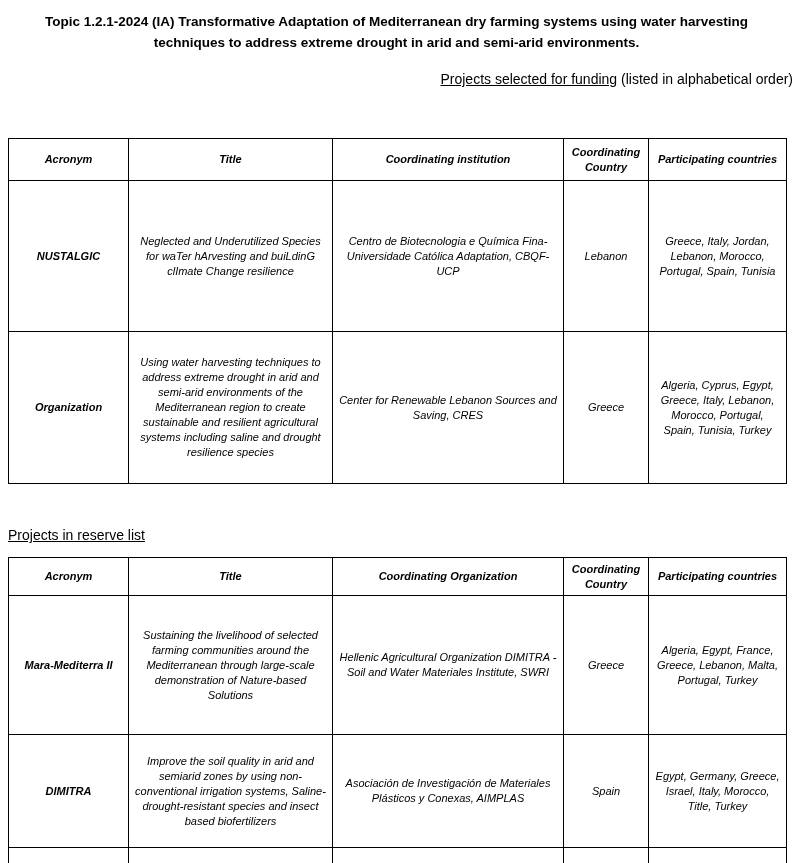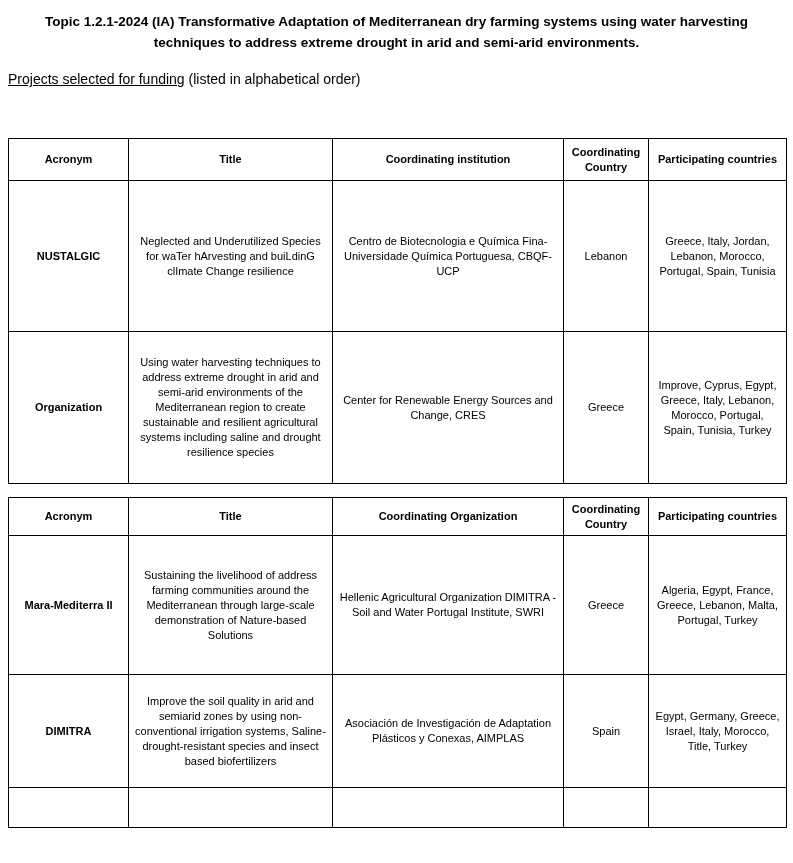--- a/index.html
+++ b/index.html
@@ -26,7 +26,7 @@
     line-height: 18px;
     font-weight: 400;
   }
-  .sh-funded { margin-top: 17px; }
+  .sh-funded { margin-top: 17px; text-align: right; }
   .sh-reserve { margin-top: 42px; }
   .underlined { text-decoration: underline; }
   table.projects {

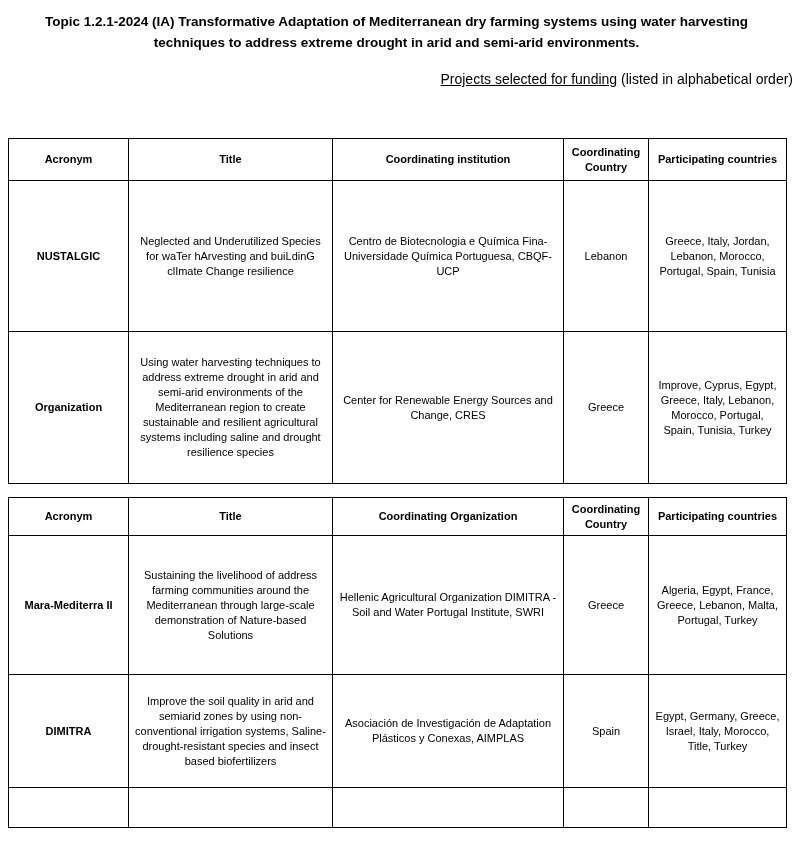--- a/index.html
+++ b/index.html
@@ -34,6 +34,7 @@
     table-layout: fixed;
     margin-left: 8px;
     width: 778px;
+    font-style: italic;
   }
   .tbl-funded  { margin-top: 50px; }
   .tbl-reserve { margin-top: 13px; }

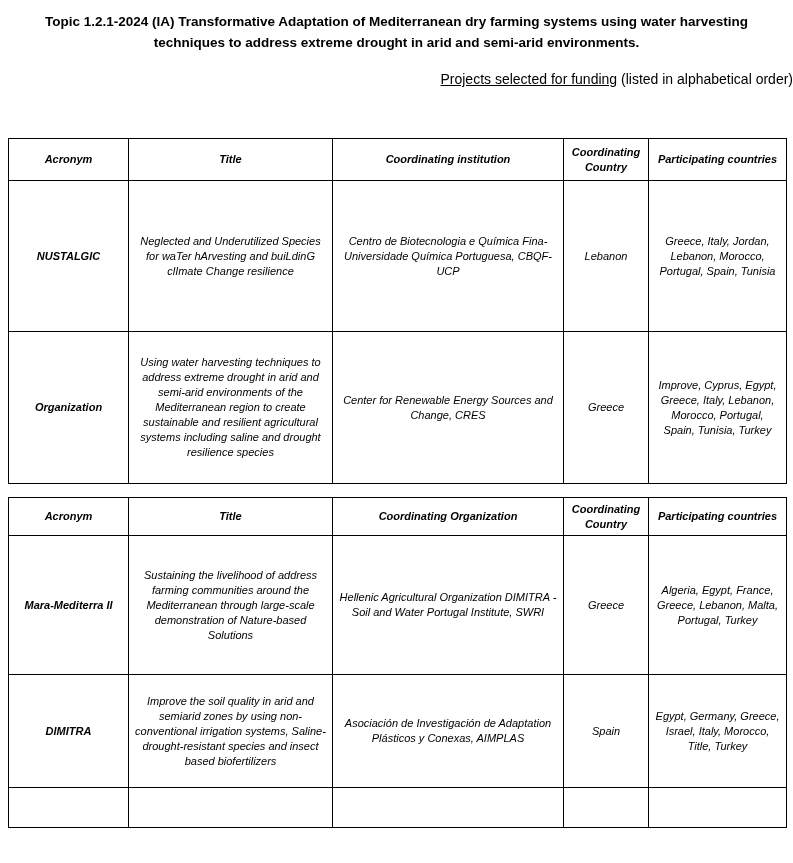--- a/index.html
+++ b/index.html
@@ -94,7 +94,7 @@
       <tr class="h-r1a">
         <td class="acronym-cell">NUSTALGIC</td>
         <td>Neglected and Underutilized Species for waTer hArvesting and buiLdinG clImate Change resilience</td>
-        <td>Centro de Biotecnologia e Química Fina-Universidade Química Portuguesa, CBQF-UCP</td>
+        <td>Centro de Biotecnologia e Química Fina-Universidade Católica Adaptation, CBQF-UCP</td>
         <td>Lebanon</td>
         <td>Greece, Italy, Jordan, Lebanon, Morocco, Portugal, Spain, Tunisia</td>
       </tr>

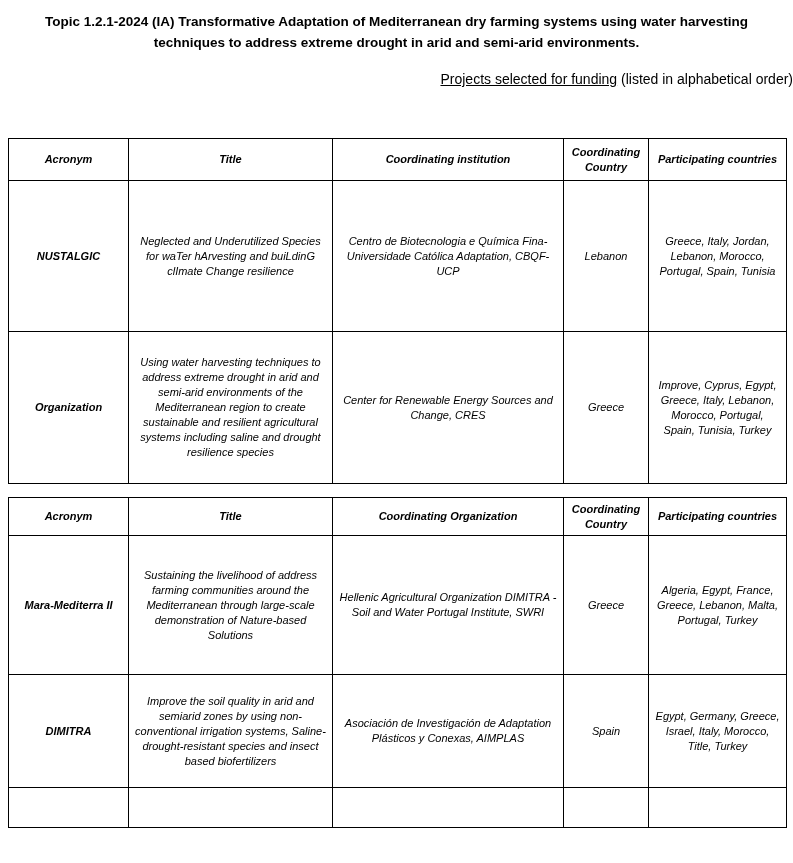--- a/index.html
+++ b/index.html
@@ -103,7 +103,7 @@
         <td>Using water harvesting techniques to address extreme drought in arid and semi-arid environments of the Mediterranean region to create sustainable and resilient agricultural systems including saline and drought resilience species</td>
         <td>Center for Renewable Energy Sources and Change, CRES</td>
         <td>Greece</td>
-        <td>Improve, Cyprus, Egypt, Greece, Italy, Lebanon, Morocco, Portugal, Spain, Tunisia, Turkey</td>
+        <td>Algeria, Cyprus, Egypt, Greece, Italy, Lebanon, Morocco, Portugal, Spain, Tunisia, Turkey</td>
       </tr>
     </tbody>
   </table>

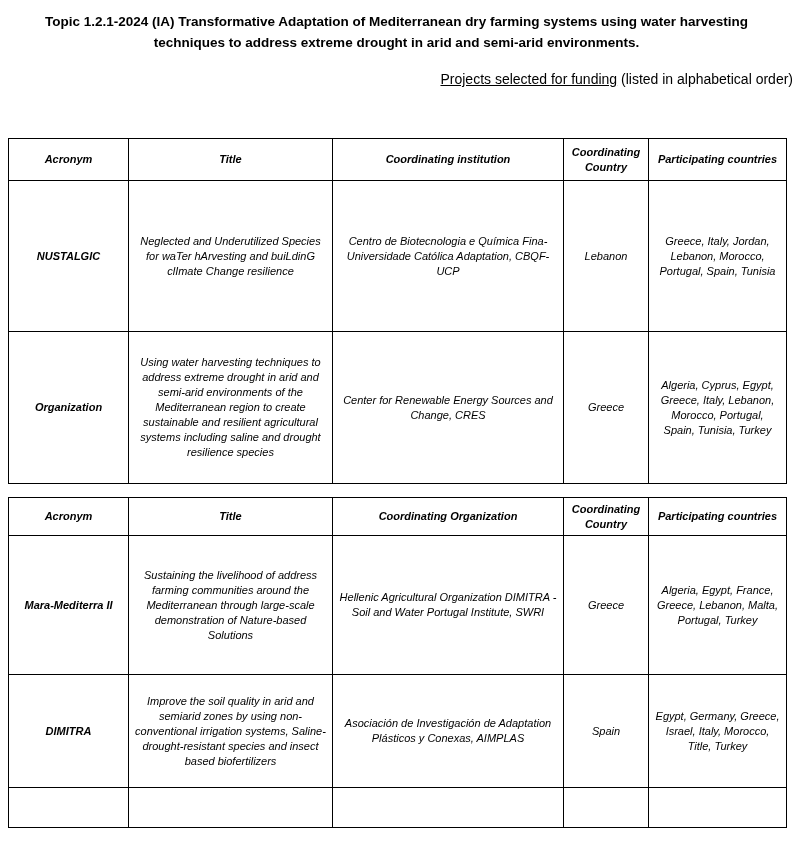--- a/index.html
+++ b/index.html
@@ -101,7 +101,7 @@
       <tr class="h-r1b">
         <td class="acronym-cell">Organization</td>
         <td>Using water harvesting techniques to address extreme drought in arid and semi-arid environments of the Mediterranean region to create sustainable and resilient agricultural systems including saline and drought resilience species</td>
-        <td>Center for Renewable Energy Sources and Change, CRES</td>
+        <td>Center for Renewable Lebanon Sources and Saving, CRES</td>
         <td>Greece</td>
         <td>Algeria, Cyprus, Egypt, Greece, Italy, Lebanon, Morocco, Portugal, Spain, Tunisia, Turkey</td>
       </tr>

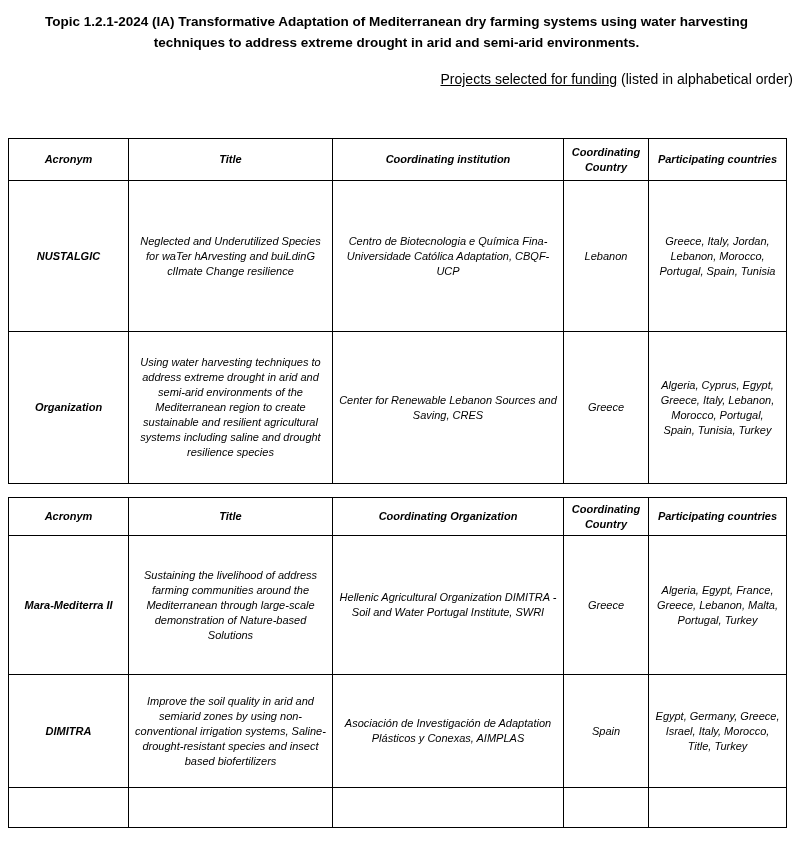--- a/index.html
+++ b/index.html
@@ -108,6 +108,9 @@
     </tbody>
   </table>
 
+  <div class="section-heading sh-reserve">
+    <span class="underlined">Projects in reserve list</span><span></span>
+  </div>
 
   <table class="projects tbl-reserve">
     <colgroup>

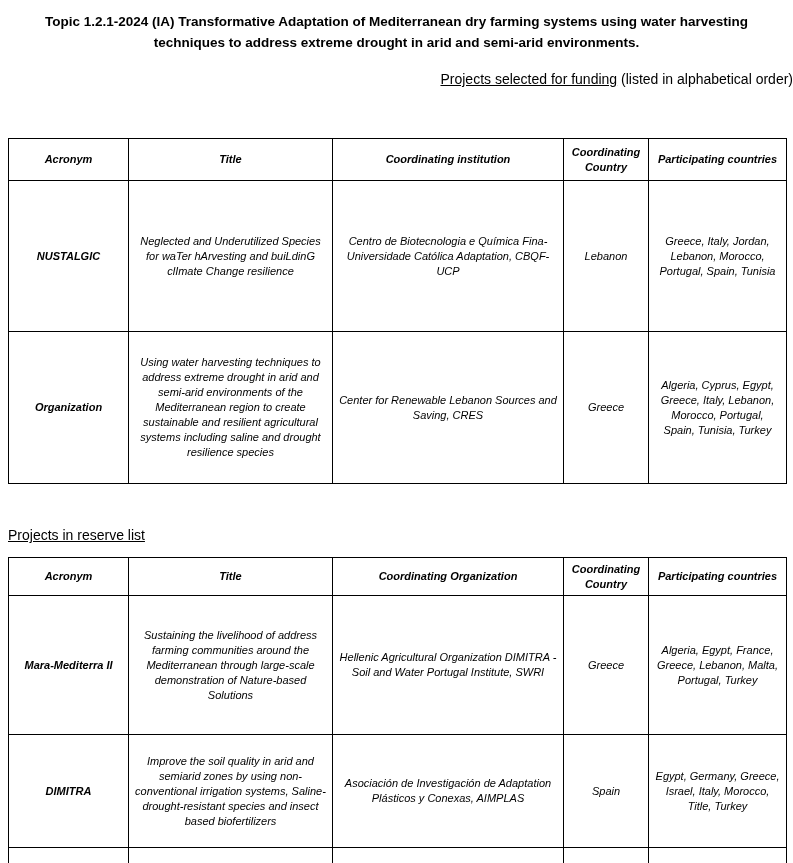--- a/index.html
+++ b/index.html
@@ -132,7 +132,7 @@
     <tbody>
       <tr class="h-r2a">
         <td class="acronym-cell">Mara-Mediterra II</td>
-        <td>Sustaining the livelihood of address farming communities around the Mediterranean through large-scale demonstration of Nature-based Solutions</td>
+        <td>Sustaining the livelihood of selected farming communities around the Mediterranean through large-scale demonstration of Nature-based Solutions</td>
         <td>Hellenic Agricultural Organization DIMITRA - Soil and Water Portugal Institute, SWRI</td>
         <td>Greece</td>
         <td>Algeria, Egypt, France, Greece, Lebanon, Malta, Portugal, Turkey</td>

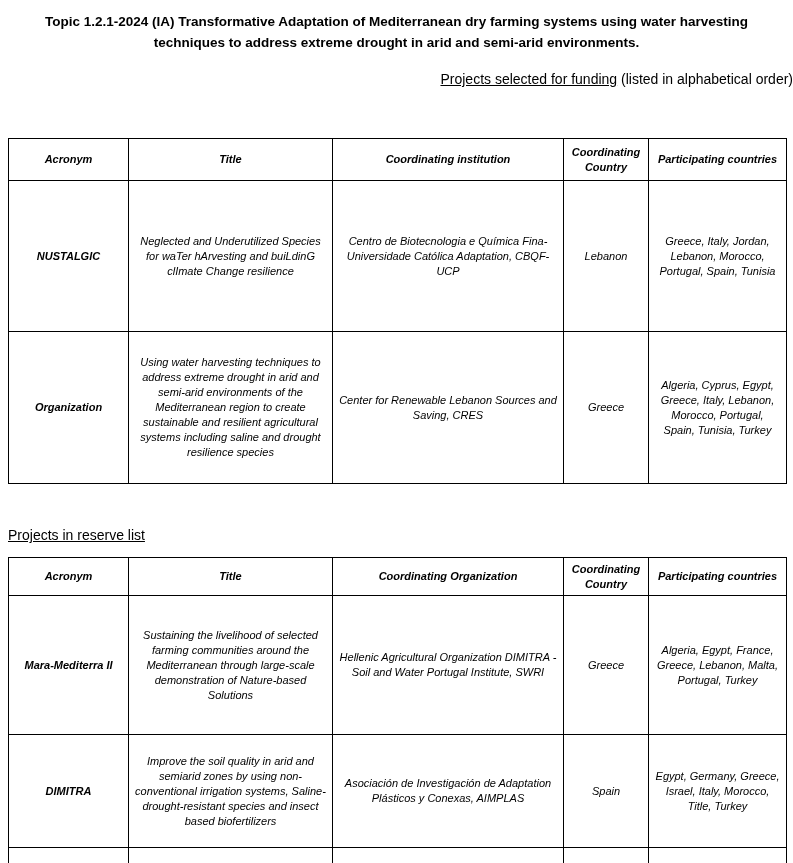--- a/index.html
+++ b/index.html
@@ -133,7 +133,7 @@
       <tr class="h-r2a">
         <td class="acronym-cell">Mara-Mediterra II</td>
         <td>Sustaining the livelihood of selected farming communities around the Mediterranean through large-scale demonstration of Nature-based Solutions</td>
-        <td>Hellenic Agricultural Organization DIMITRA - Soil and Water Portugal Institute, SWRI</td>
+        <td>Hellenic Agricultural Organization DIMITRA - Soil and Water Materiales Institute, SWRI</td>
         <td>Greece</td>
         <td>Algeria, Egypt, France, Greece, Lebanon, Malta, Portugal, Turkey</td>
       </tr>

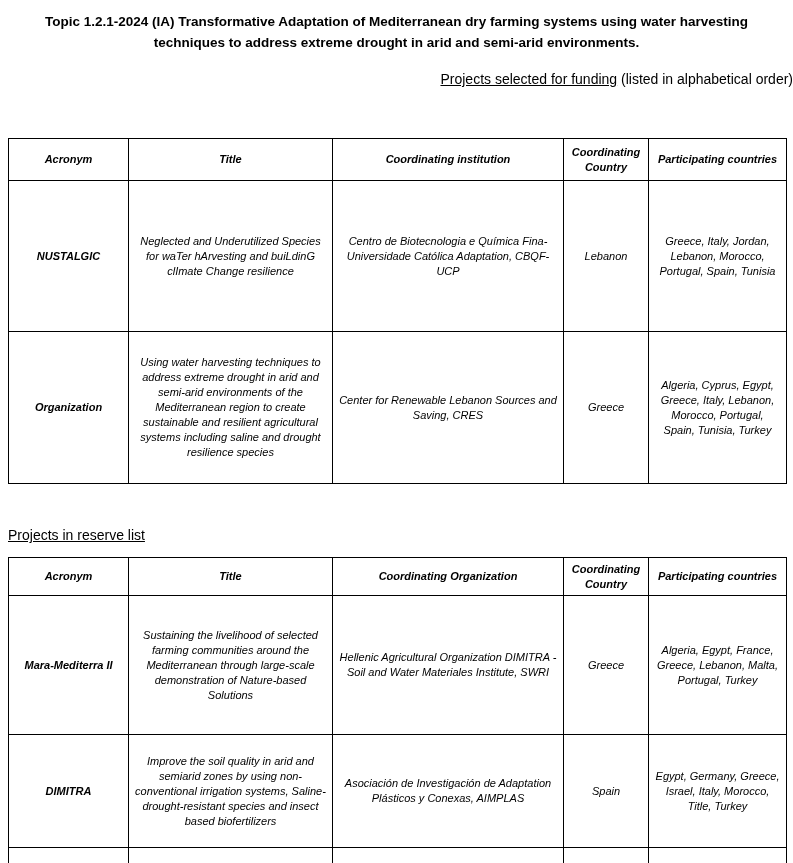--- a/index.html
+++ b/index.html
@@ -140,7 +140,7 @@
       <tr class="h-r2b">
         <td class="acronym-cell">DIMITRA</td>
         <td>Improve the soil quality in arid and semiarid zones by using non-conventional irrigation systems, Saline-drought-resistant species and insect based biofertilizers</td>
-        <td>Asociación de Investigación de Adaptation Plásticos y Conexas, AIMPLAS</td>
+        <td>Asociación de Investigación de Materiales Plásticos y Conexas, AIMPLAS</td>
         <td>Spain</td>
         <td>Egypt, Germany, Greece, Israel, Italy, Morocco, Title, Turkey</td>
       </tr>

